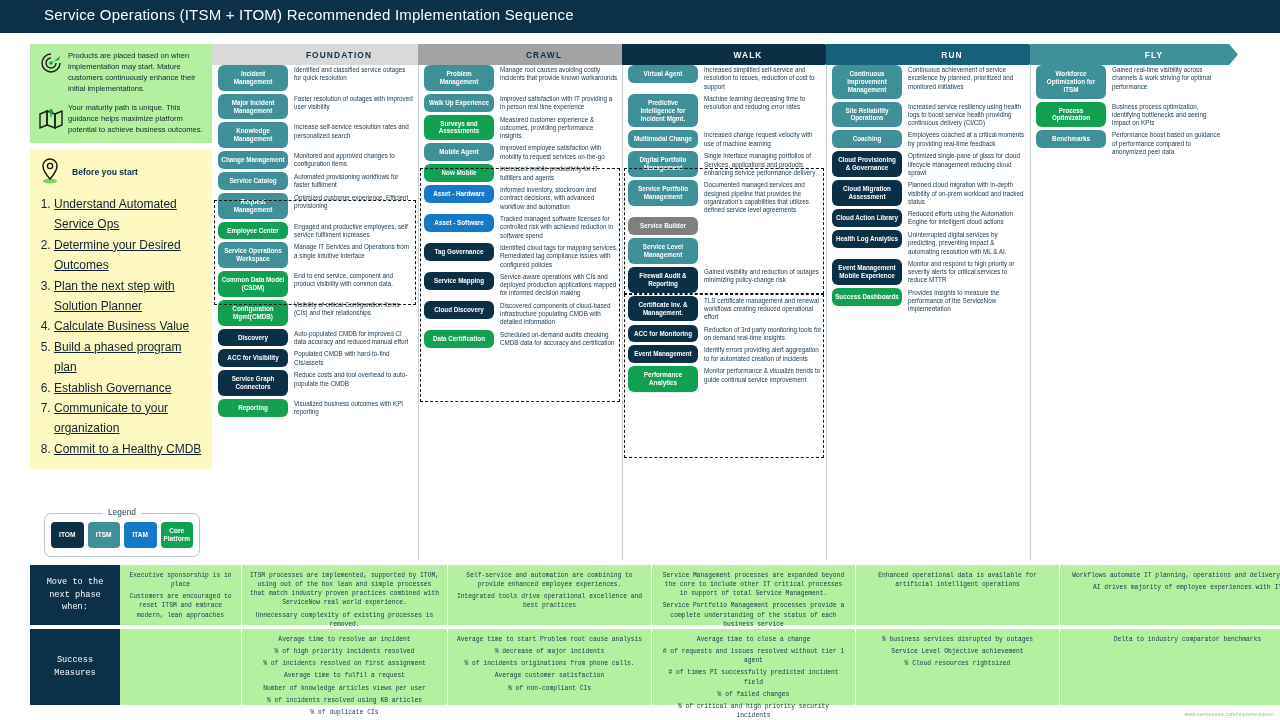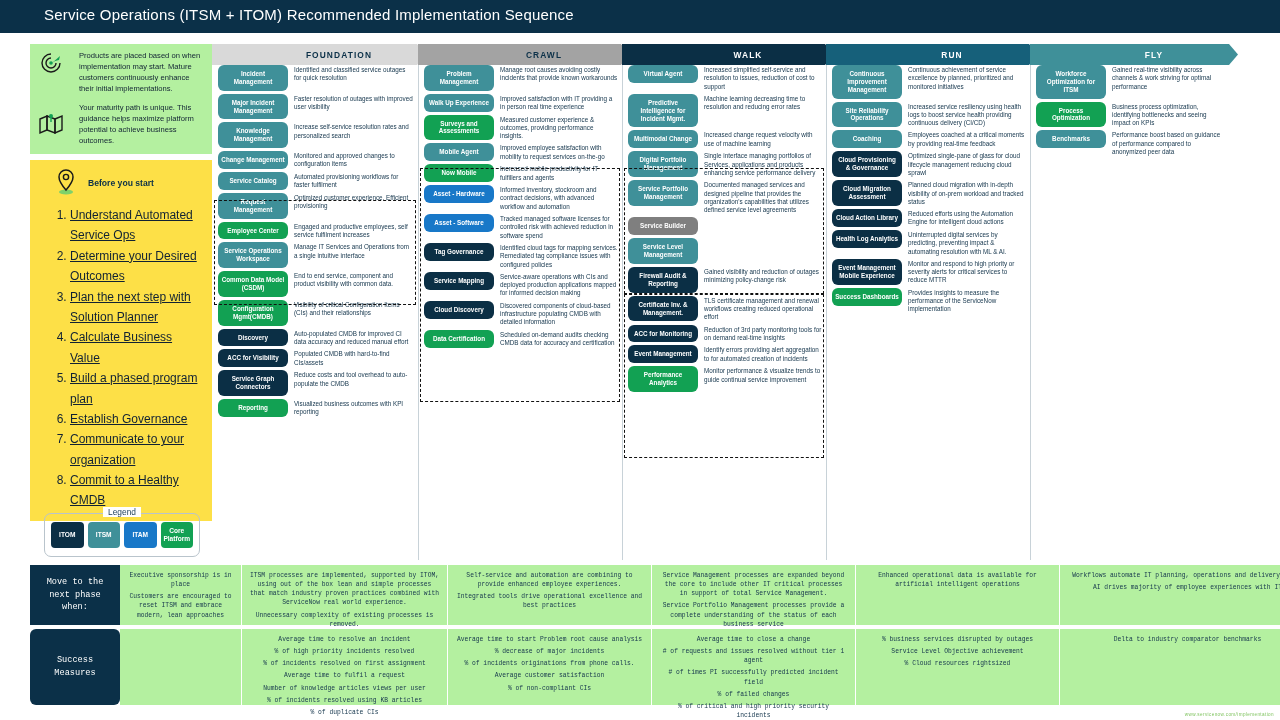--- a/index.html
+++ b/index.html
@@ -28,7 +28,7 @@
   .tipbox {
     background:#b4f0a0; padding:6px 8px 8px 8px; width:182px;
   }
-  .tiprow { display:flex; gap:15px; align-items:flex-start; margin-bottom:8px; }
+  .tiprow { display:flex; gap:4px; align-items:flex-start; margin-bottom:8px; }
   .tiprow:last-child { margin-bottom:0;align-items:center; }
   .tipicon { width:26px; min-width:26px; height:26px; display:flex; align-items:center; justify-content:center; }
   .tiptext { font-size:7.6px; line-height:1.45; color:#123; }

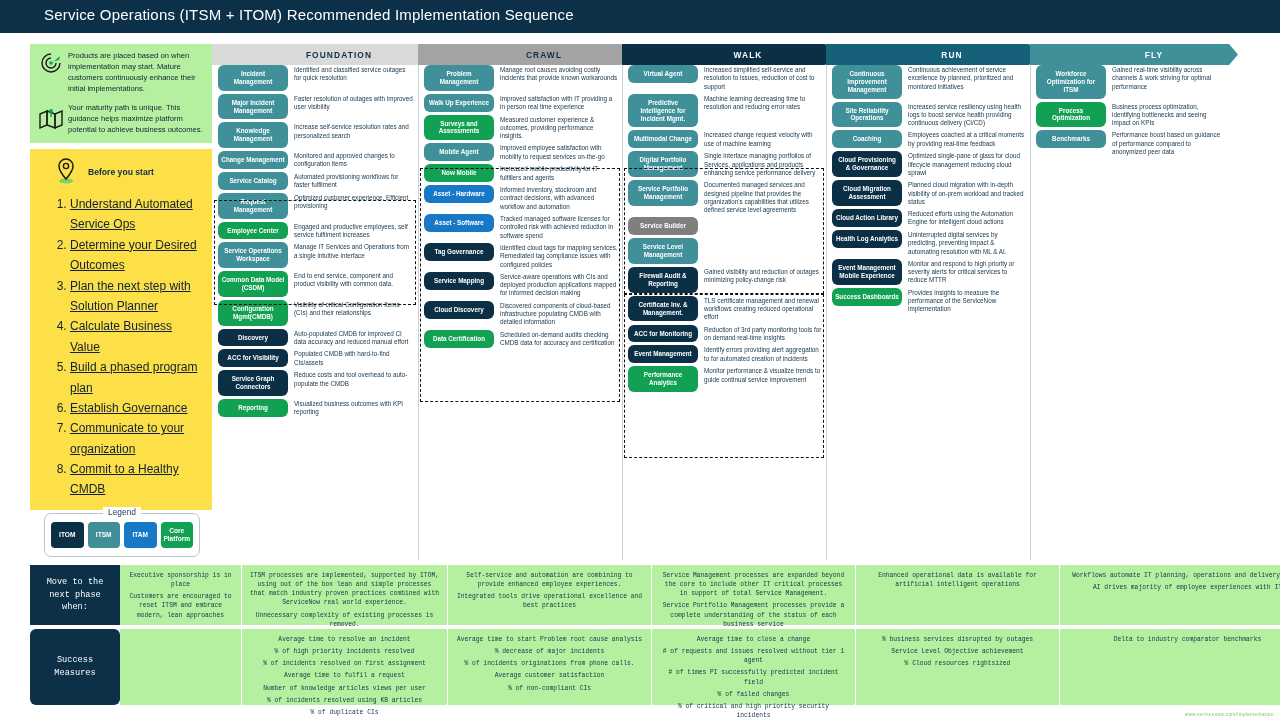--- a/index.html
+++ b/index.html
@@ -34,7 +34,7 @@
   .tiptext { font-size:7.6px; line-height:1.45; color:#123; }
 
   .startbox {
-    background:#fde047; width:182px; margin-top:6px; padding:8px 8px 10px 20px;
+    background:#fef9c3; width:182px; margin-top:6px; padding:8px 8px 10px 4px;
   }
   .starthead { display:flex; align-items:center; gap:10px; padding-left:4px; }
   .starthead .lbl { font-size:8.6px; font-weight:bold; color:#0b3048; }

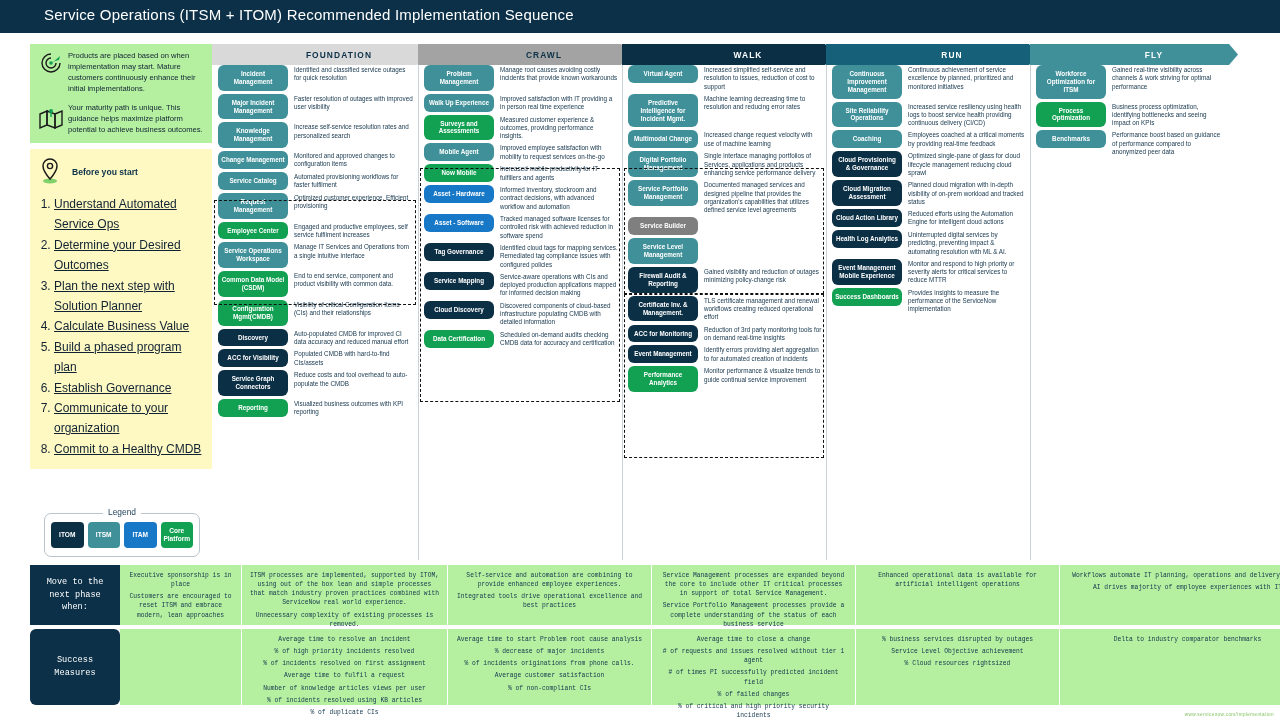--- a/index.html
+++ b/index.html
@@ -100,7 +100,7 @@
   .bcell.empty { }
   .brow.r1 .bcell { height:60px; }
   .brow.r2 .bcell { height:76px; }
-  .brow.r2 .blabel { height:76px;border-radius:6px; }
+  .brow.r2 .blabel { height:76px; }
   .brow.r1 .blabel { height:60px; }
   .bcell p { margin-bottom:3px; }
   .bcell p:last-child { margin-bottom:0; }

